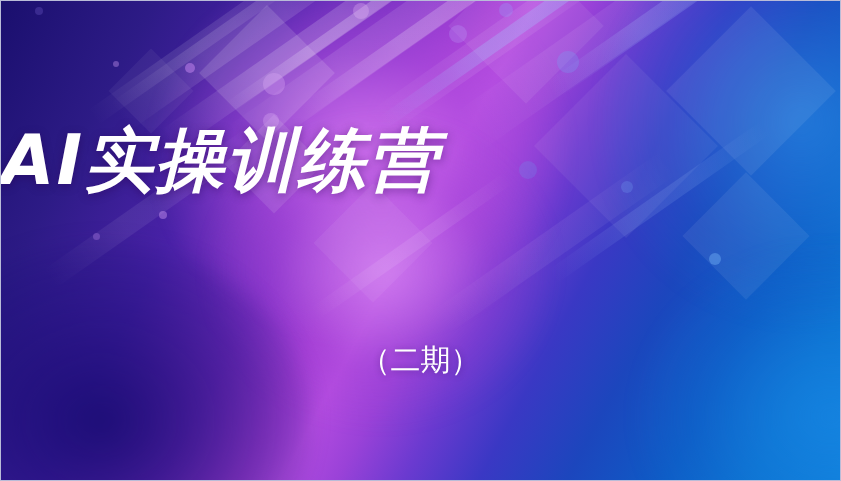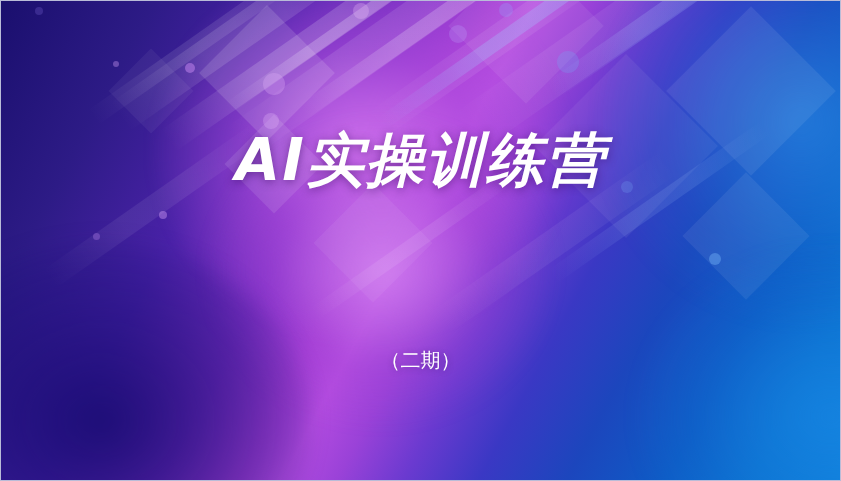--- a/index.html
+++ b/index.html
@@ -84,8 +84,8 @@
 
   #title{
     left:0;right:0;top:116px;
-    text-align:center;
-    font-size:58px;
+    text-align:left;
+    font-size:69px;
     line-height:86px;
     font-weight:bold;
     font-style:italic;

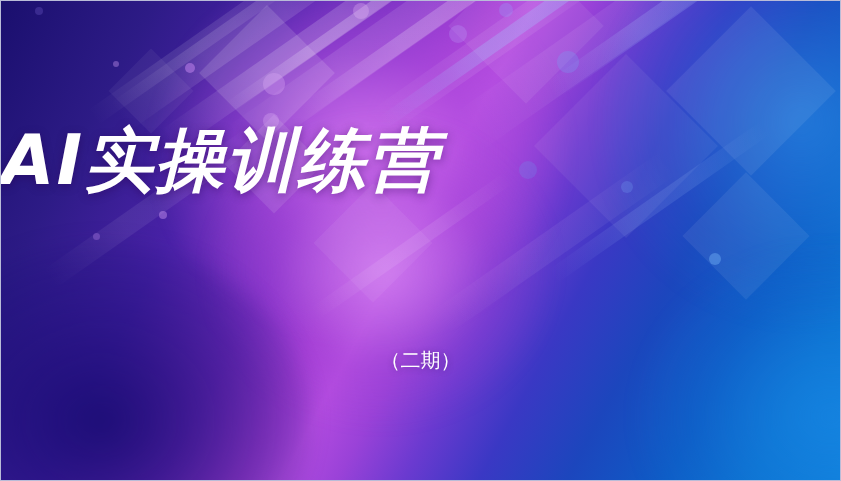--- a/index.html
+++ b/index.html
@@ -106,7 +106,7 @@
   #edition{
     left:0;right:0;top:341px;
     text-align:center;
-    font-size:20px;
+    font-size:30px;
     line-height:36px;
     font-weight:normal;
     font-family:"DejaVu Sans","Liberation Sans",sans-serif;

